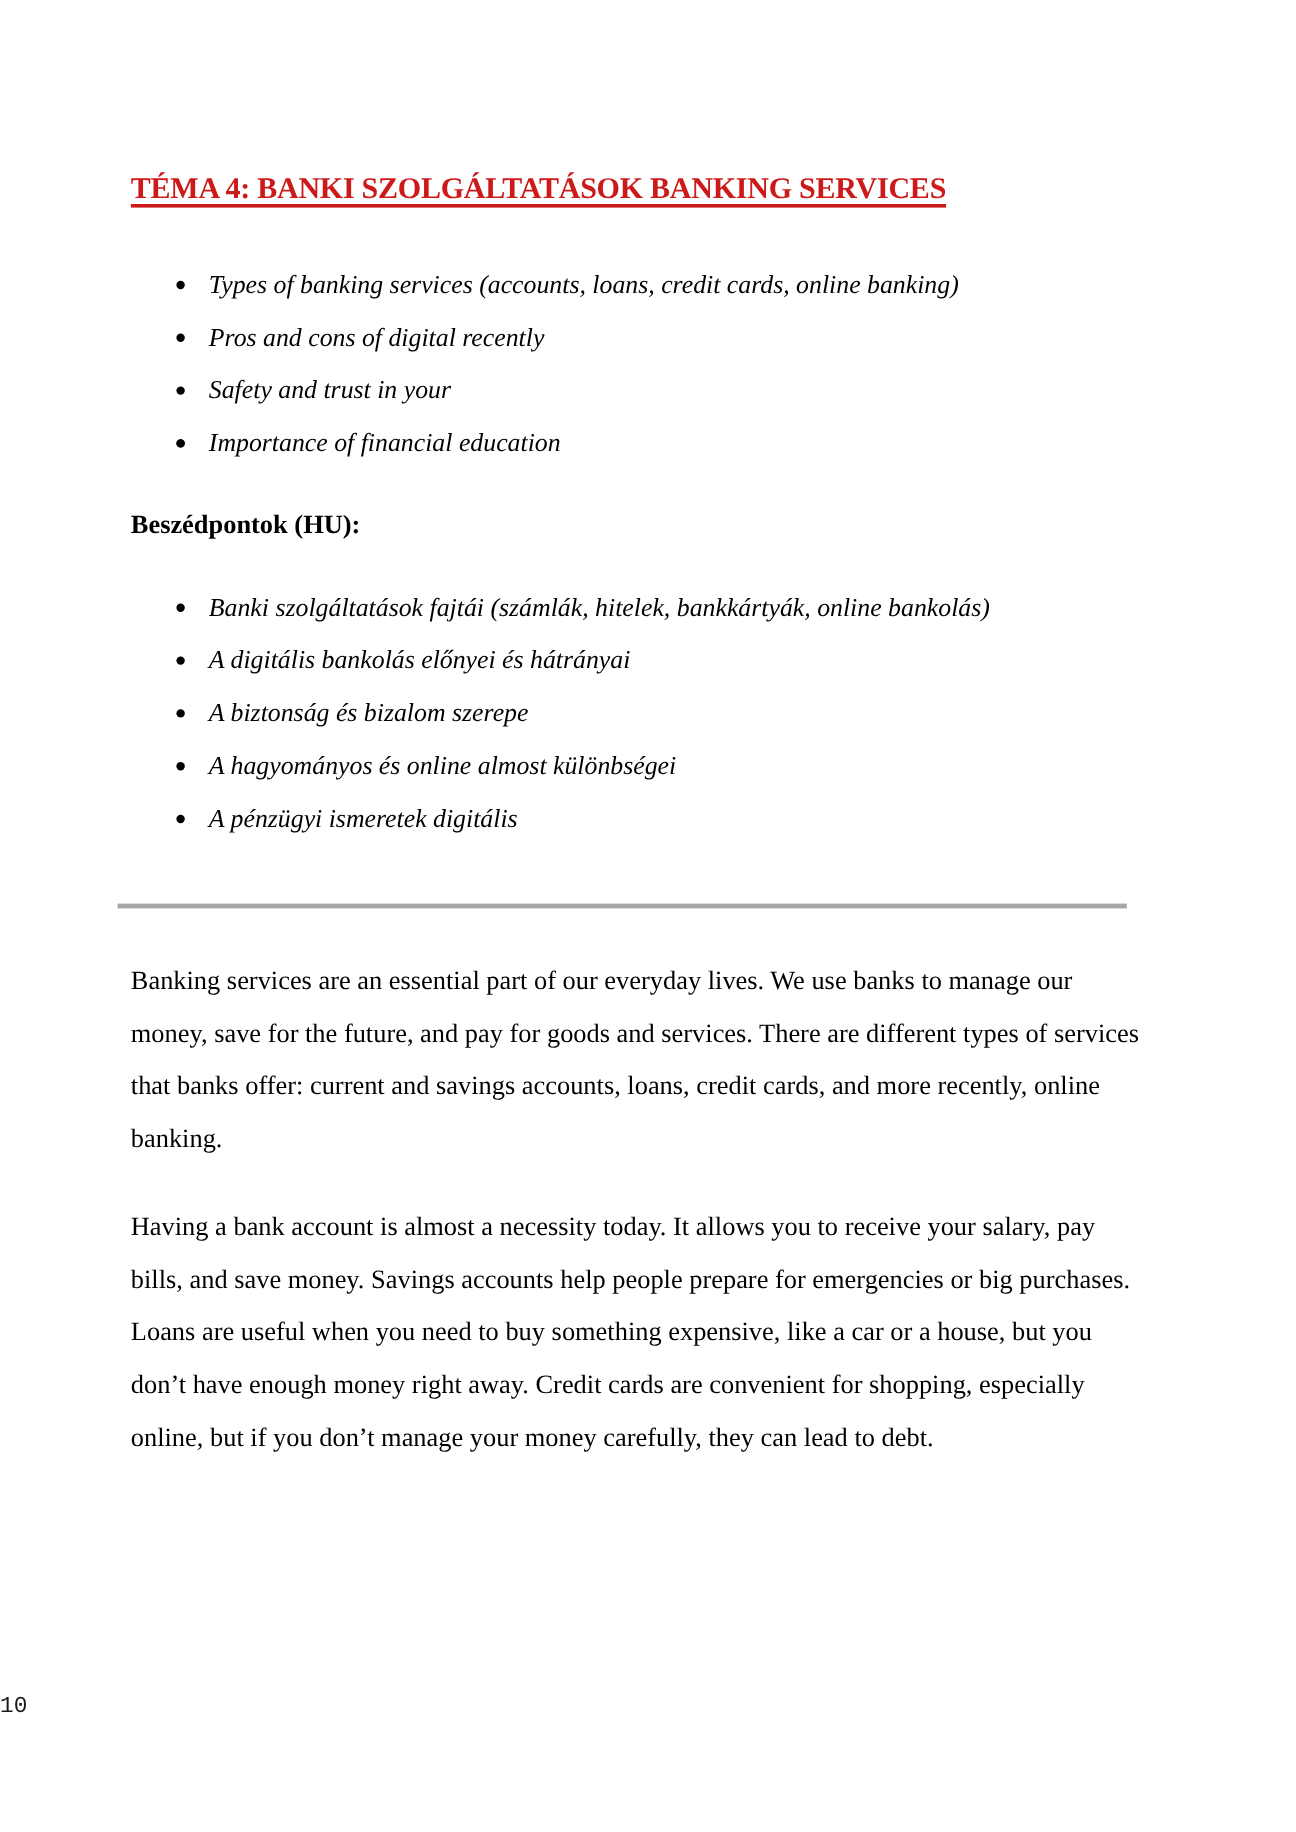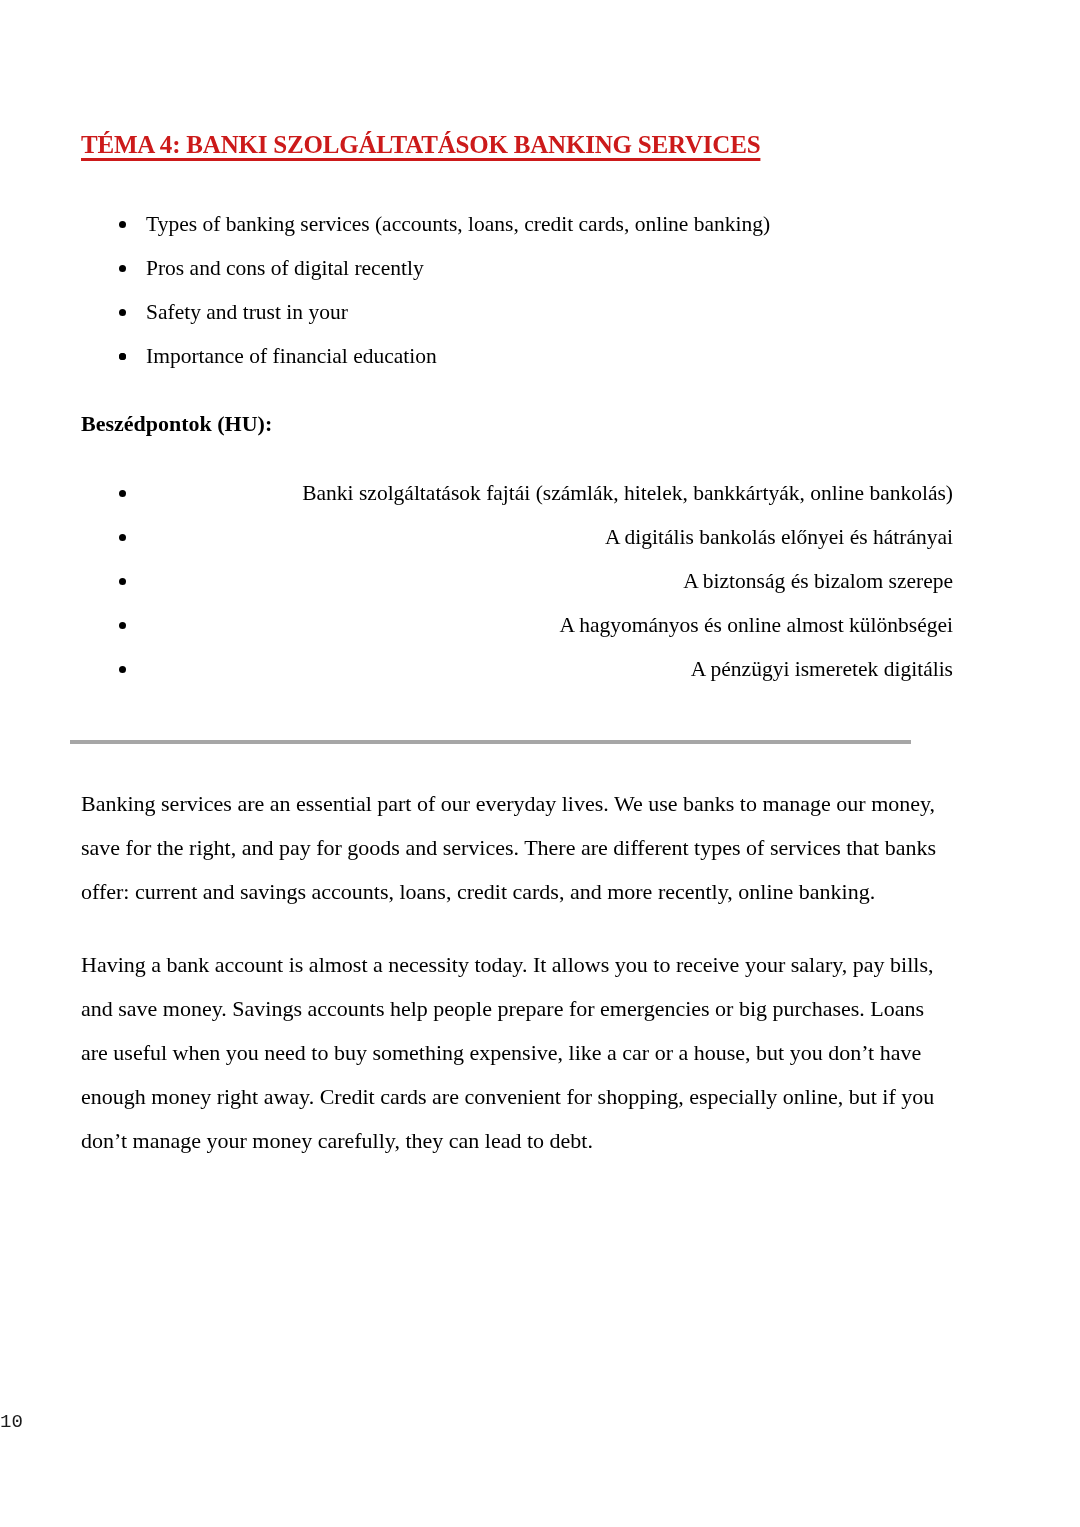--- a/index.html
+++ b/index.html
@@ -17,7 +17,8 @@
     overflow: hidden;
   }
   .content {
-    padding: 130px 127px 0 81px;
+    padding: 130px 127px 0 109px;
+    margin-top: 13px;
   }
   .doc-title {
     margin: 0 0 42px 0;

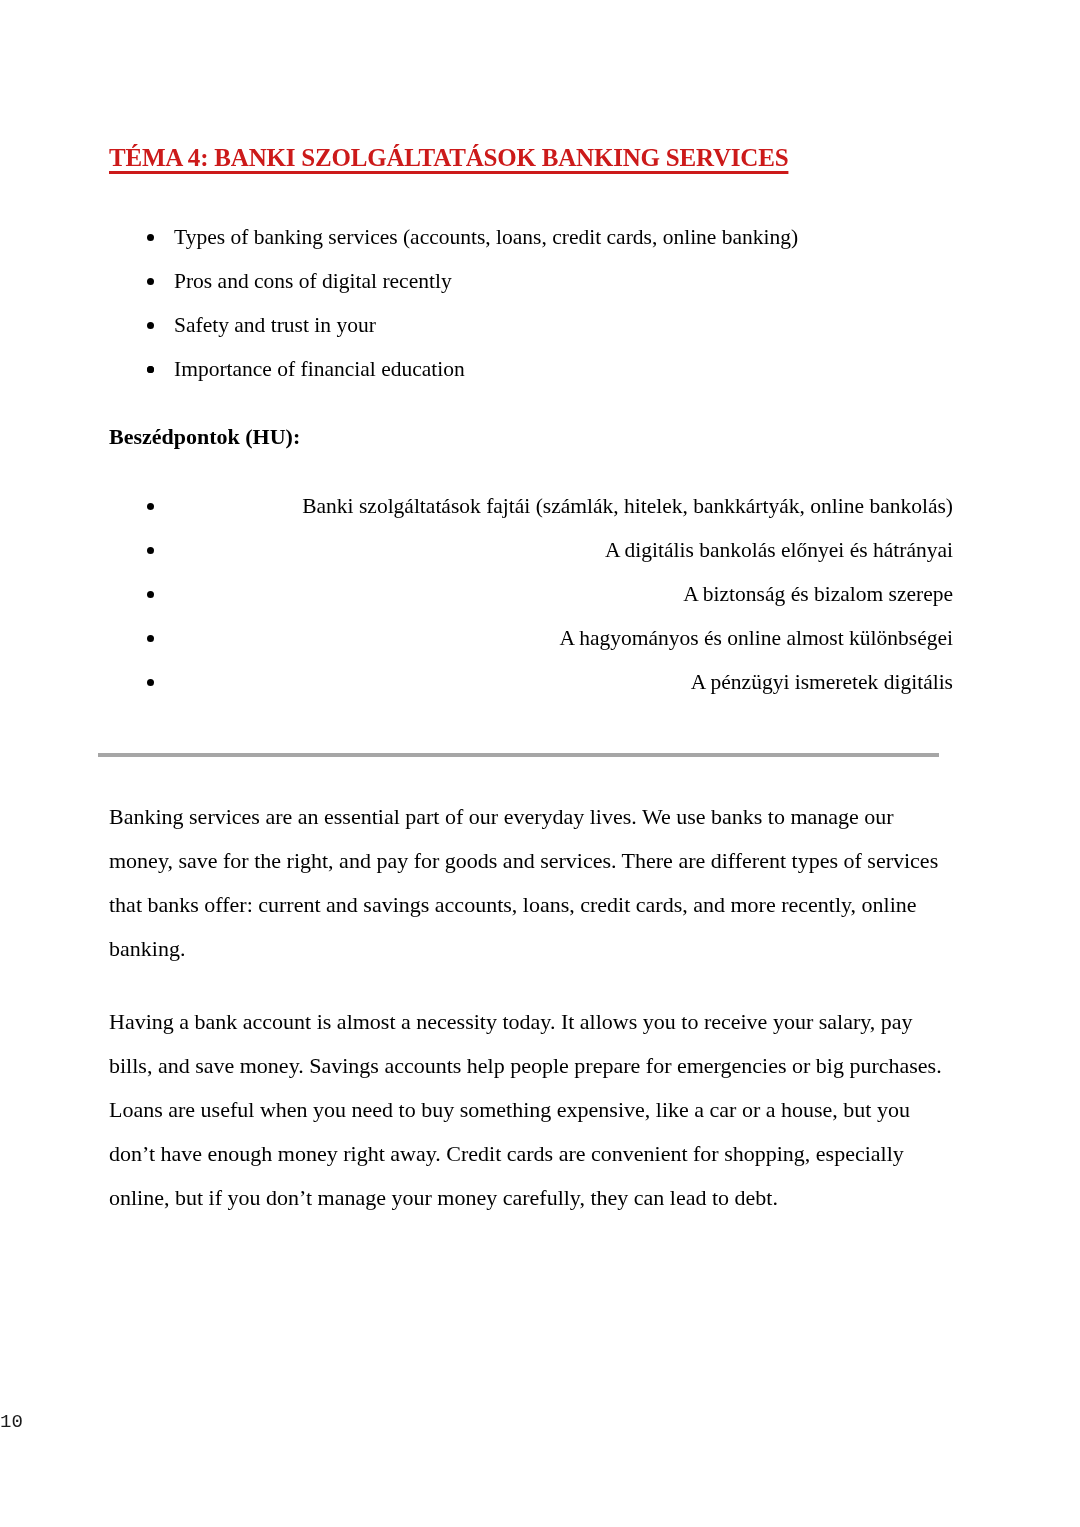--- a/index.html
+++ b/index.html
@@ -54,6 +54,7 @@
     padding-left: 65px;
     font-size: 21.5px;
     line-height: 44px;
+    font-style: italic;
   }
   ul.points li .bullet {
     position: absolute;

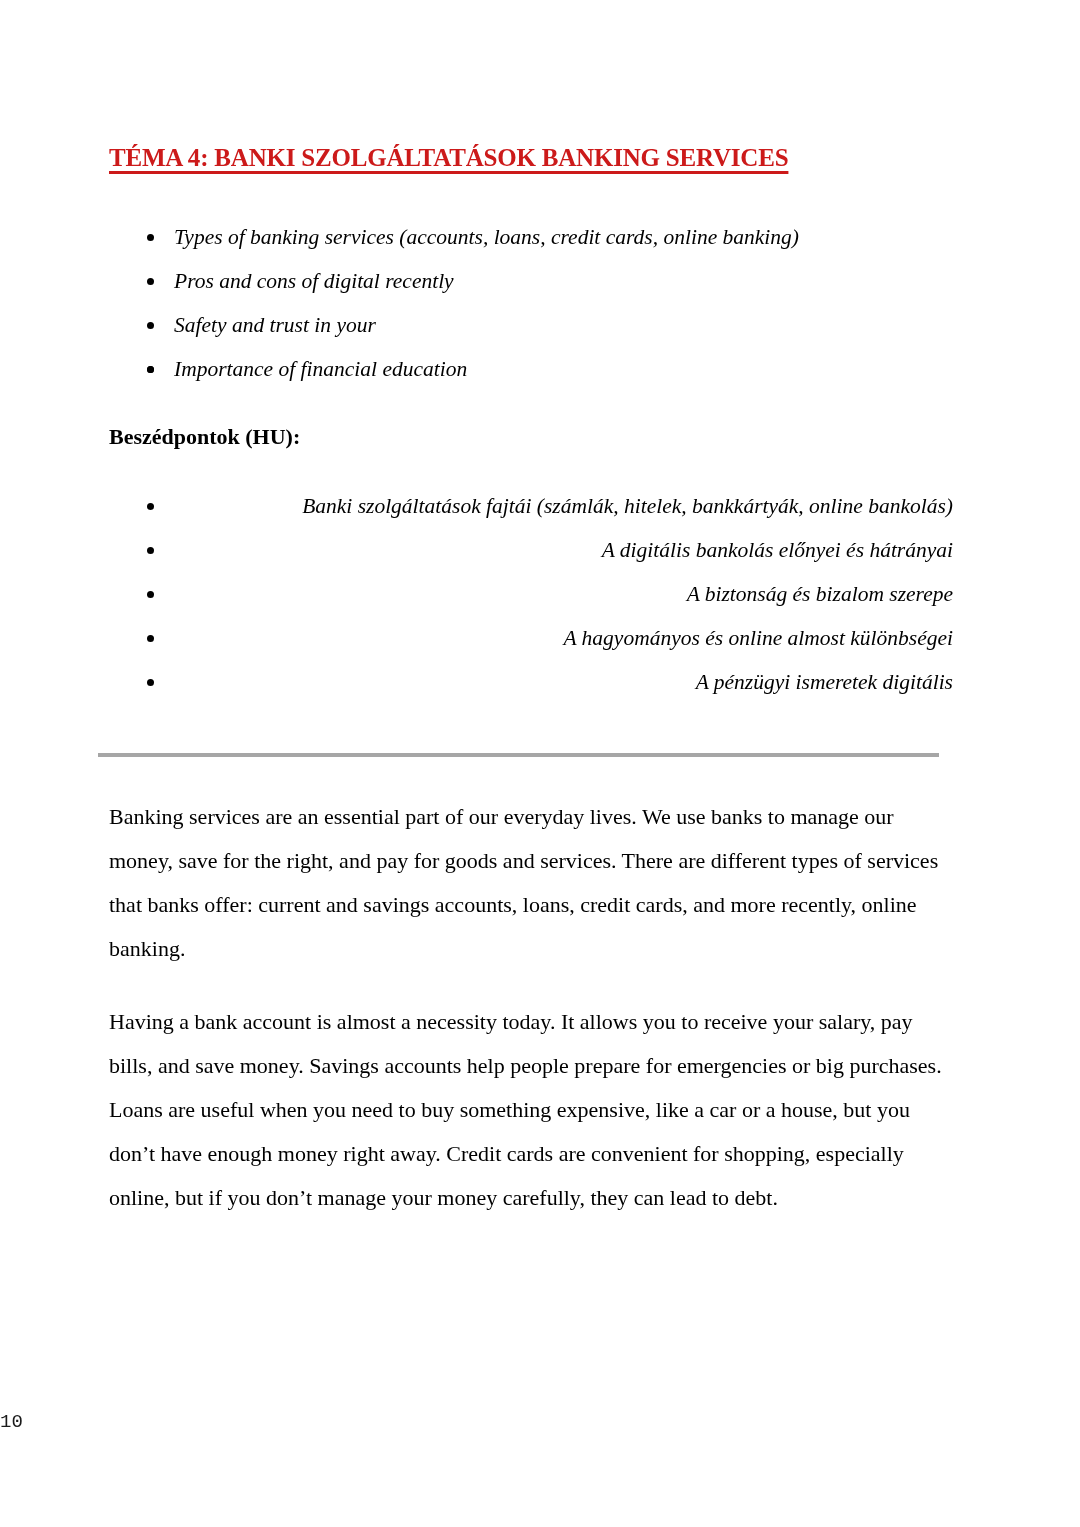--- a/index.html
+++ b/index.html
@@ -47,7 +47,6 @@
   }
   ul.points.hu {
     margin-top: 33px;
-    text-align: right;
   }
   ul.points li {
     position: relative;

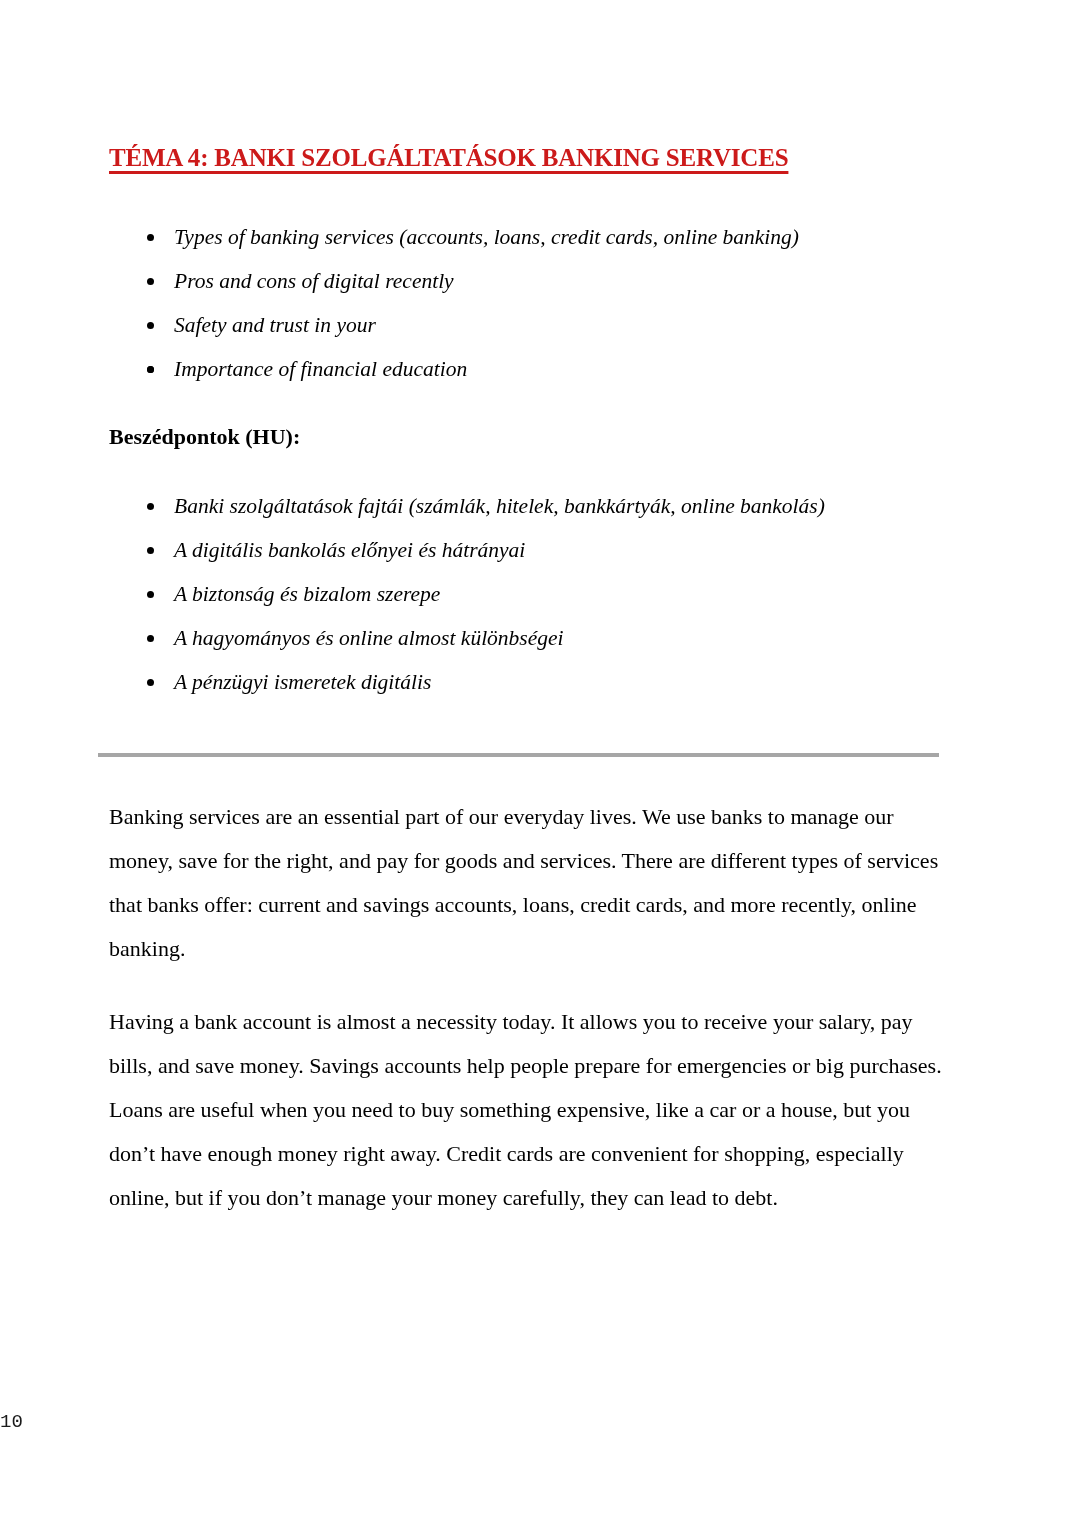--- a/index.html
+++ b/index.html
@@ -151,7 +151,7 @@
 
     <div class="divider"></div>
 
-    <p class="body-para first">Banking services are an essential part of our everyday lives. We use banks to manage our money, save for the right, and pay for goods and services. There are different types of services that banks offer: current and savings accounts, loans, credit cards, and more recently, online banking.</p>
+    <p class="body-para first">Banking services are an essential part of our everyday lives. We use banks to manage our money, save for the future, and pay for goods and services. There are different types of services that banks offer: current and savings accounts, loans, credit cards, and more recently, online banking.</p>
 
     <p class="body-para second">Having a bank account is almost a necessity today. It allows you to receive your salary, pay bills, and save money. Savings accounts help people prepare for emergencies or big purchases. Loans are useful when you need to buy something expensive, like a car or a house, but you don’t have enough money right away. Credit cards are convenient for shopping, especially online, but if you don’t manage your money carefully, they can lead to debt.</p>
 

